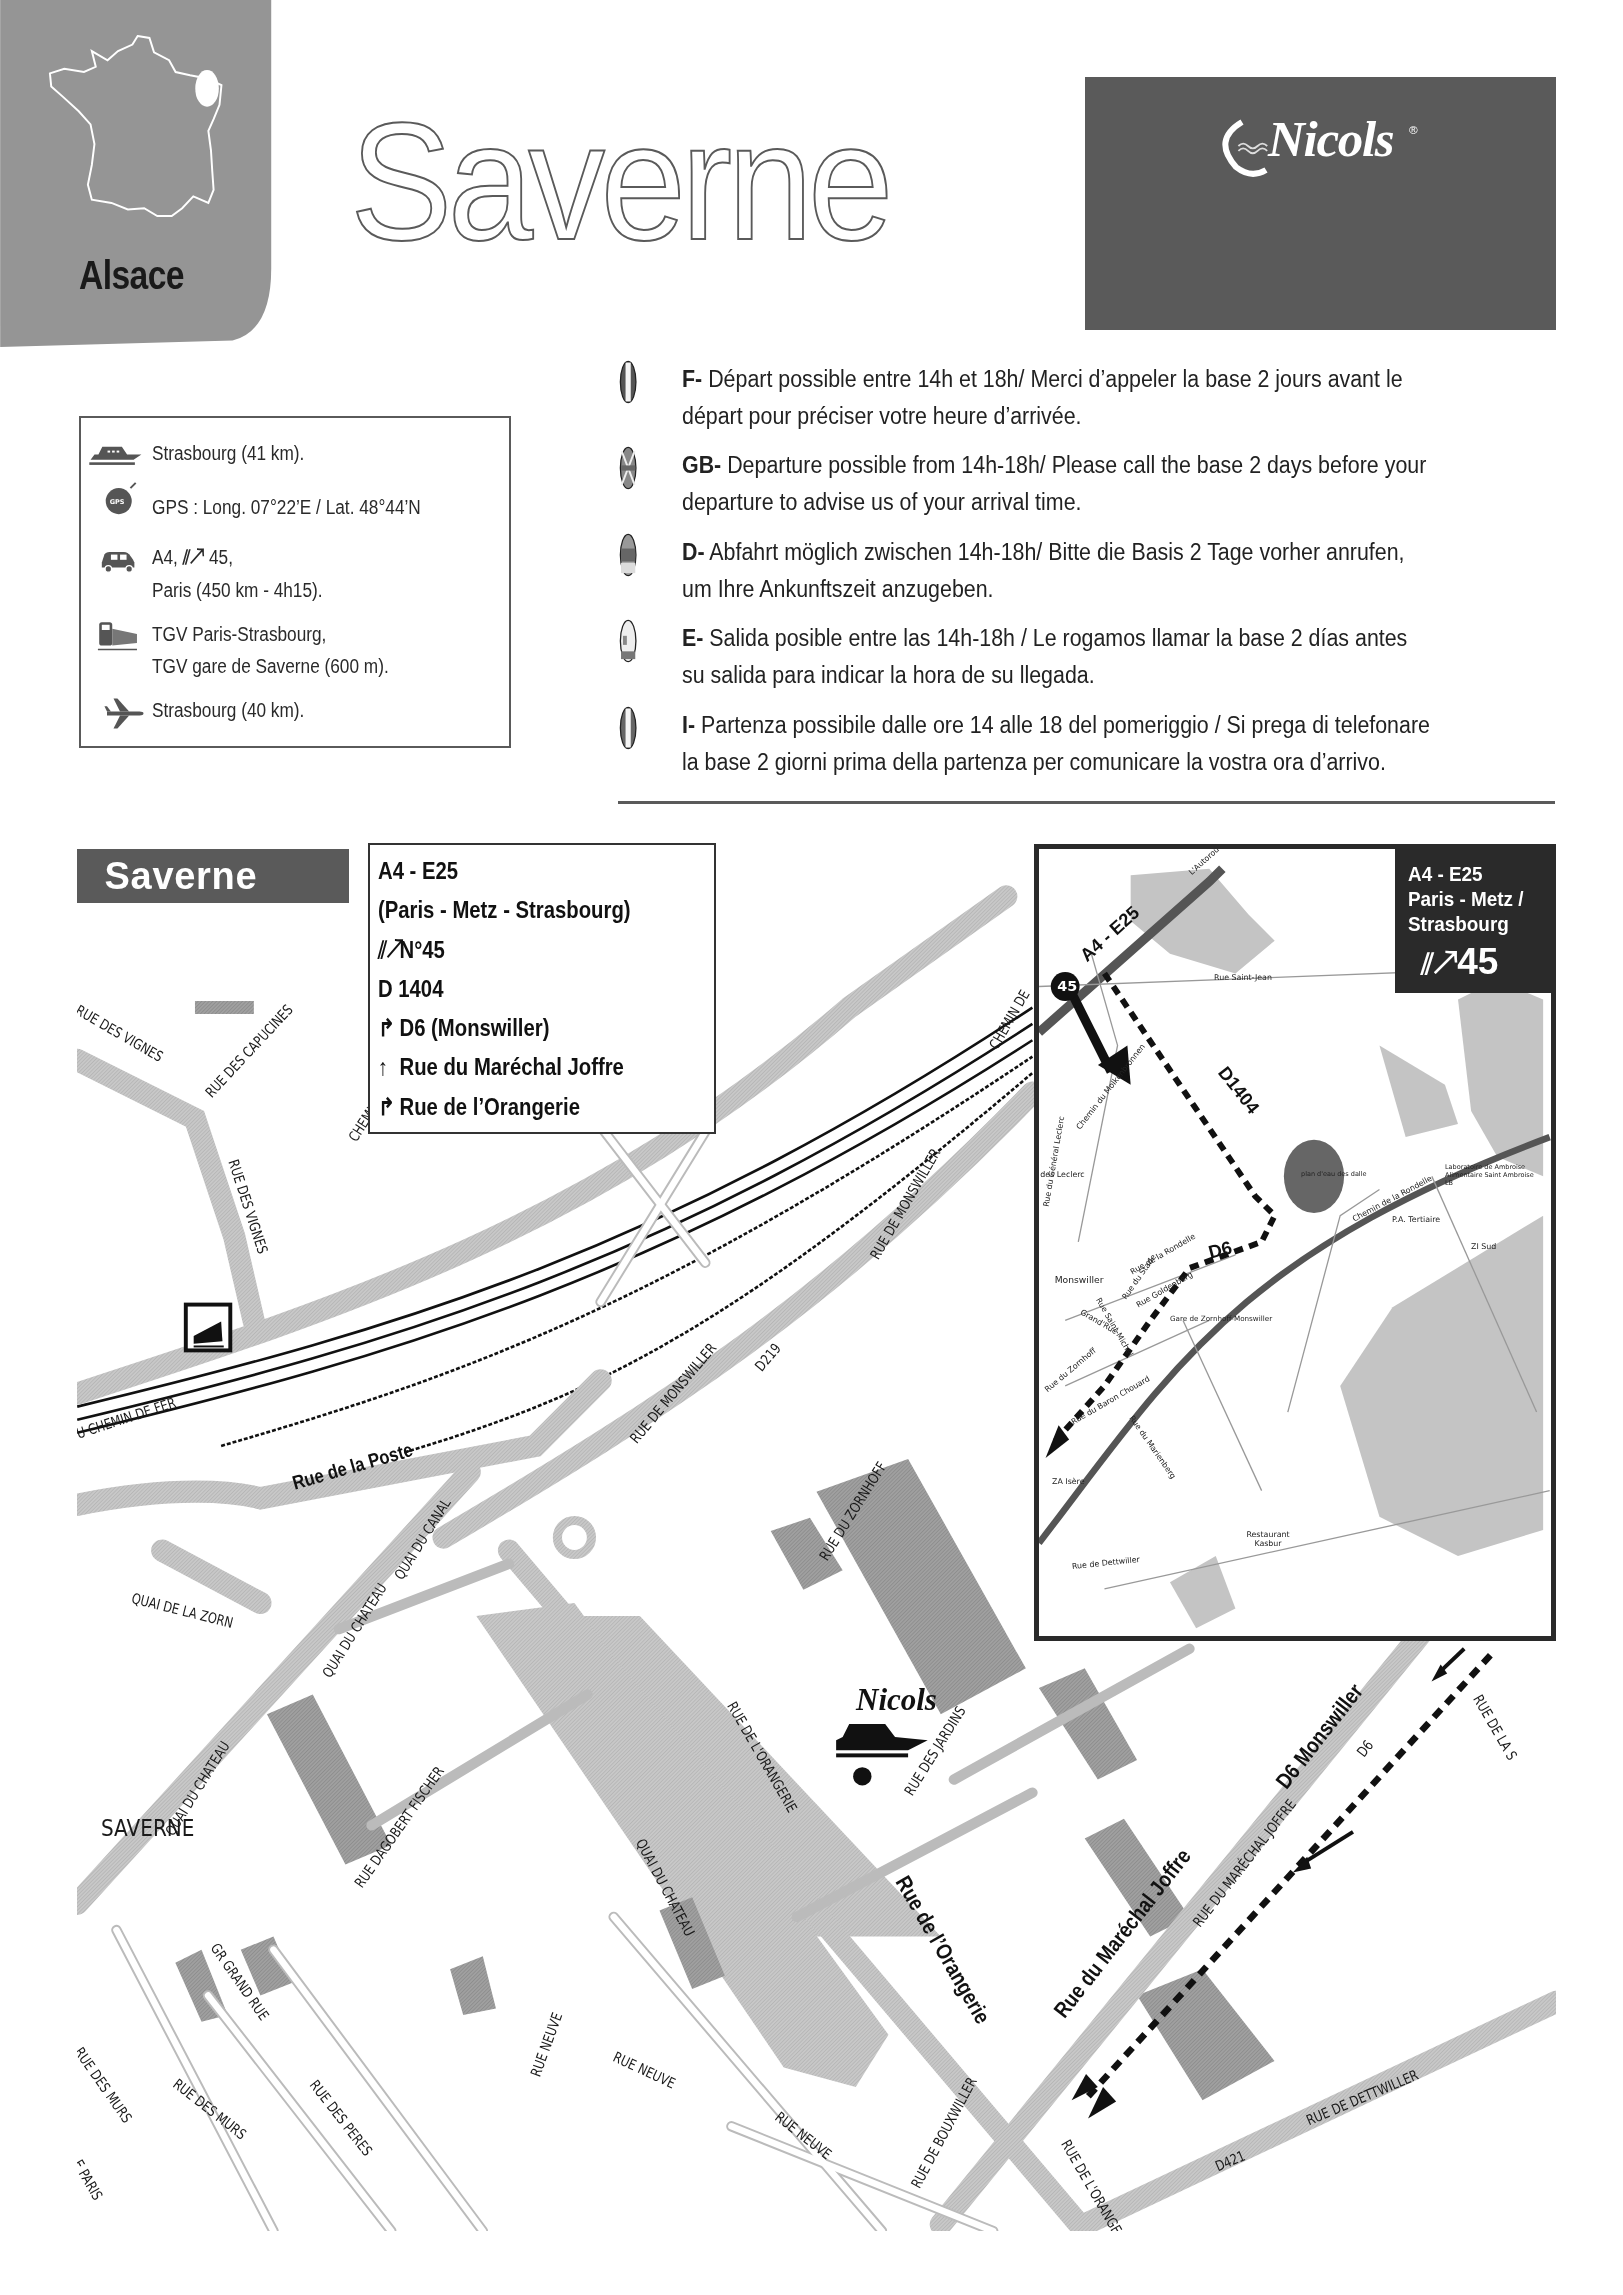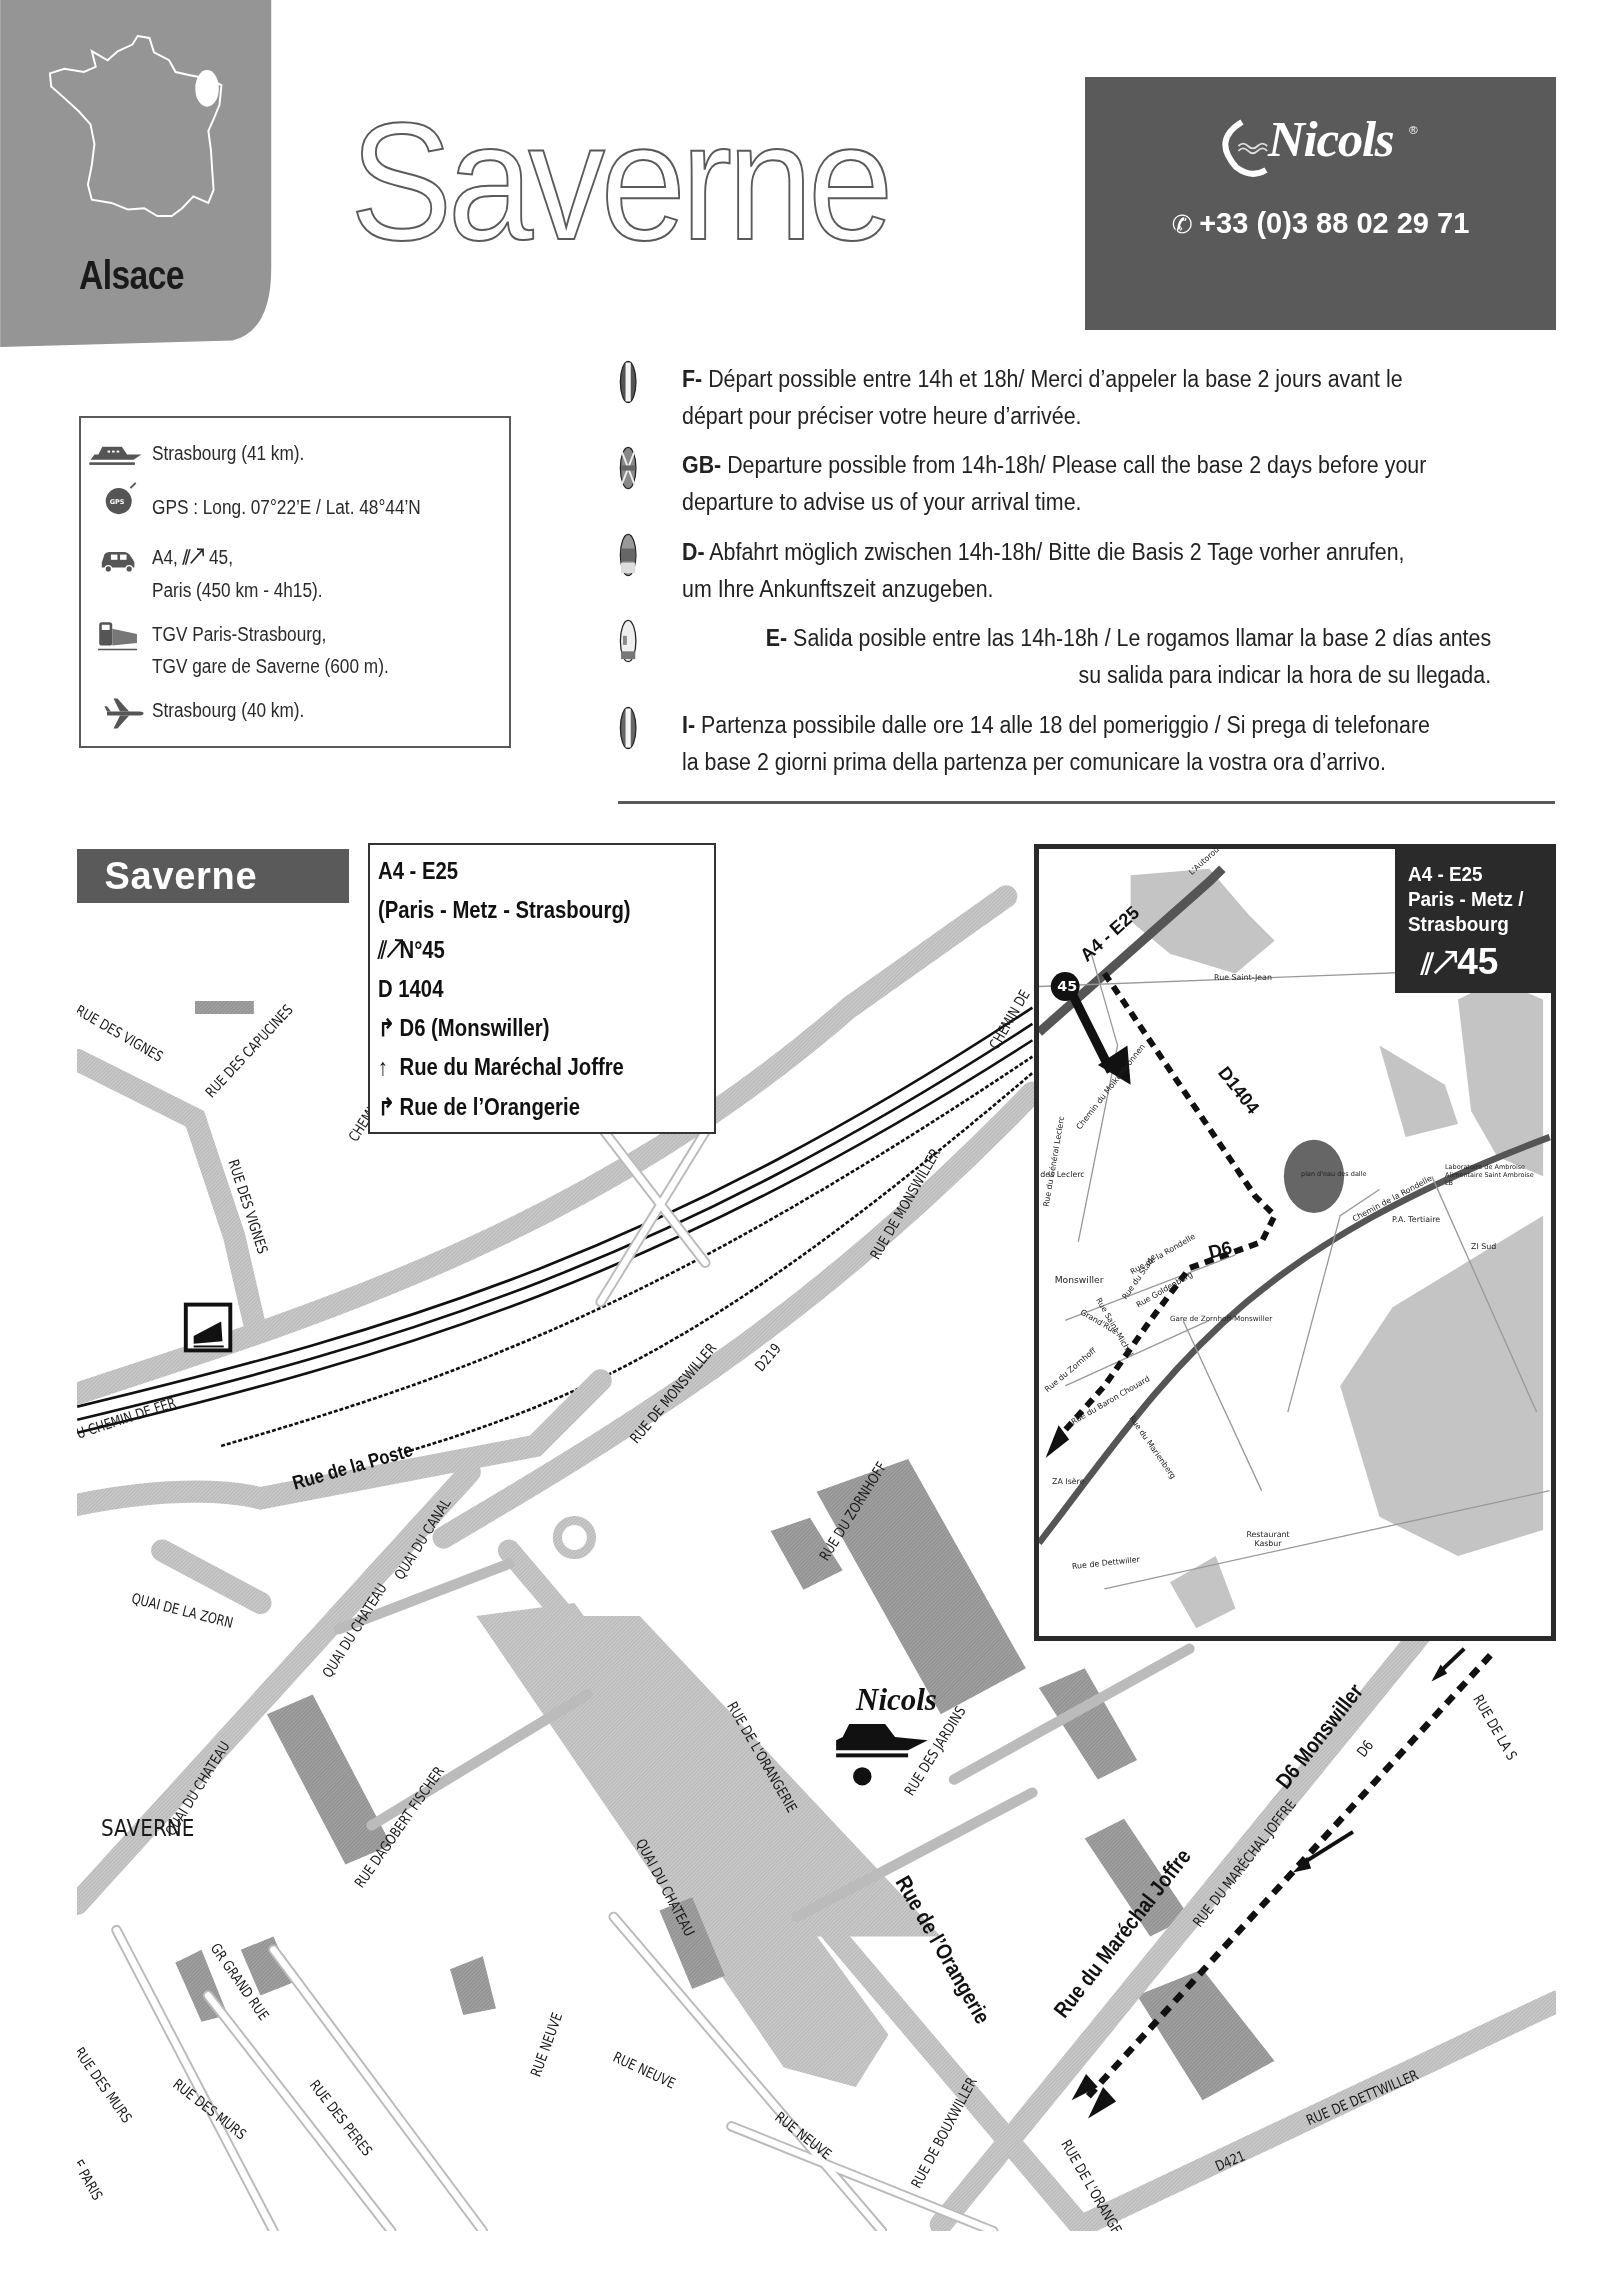--- a/index.html
+++ b/index.html
@@ -88,9 +88,6 @@
   <div class="brand-name">Nicols</div>
   <div class="brand-reg">®</div>
   <div class="contact-lines">
-    <div>
-      <span class="phone-icon">✆</span><span>+33 (0)3 88 02 29 71</span>
-    </div>
   </div>
 </div>
 

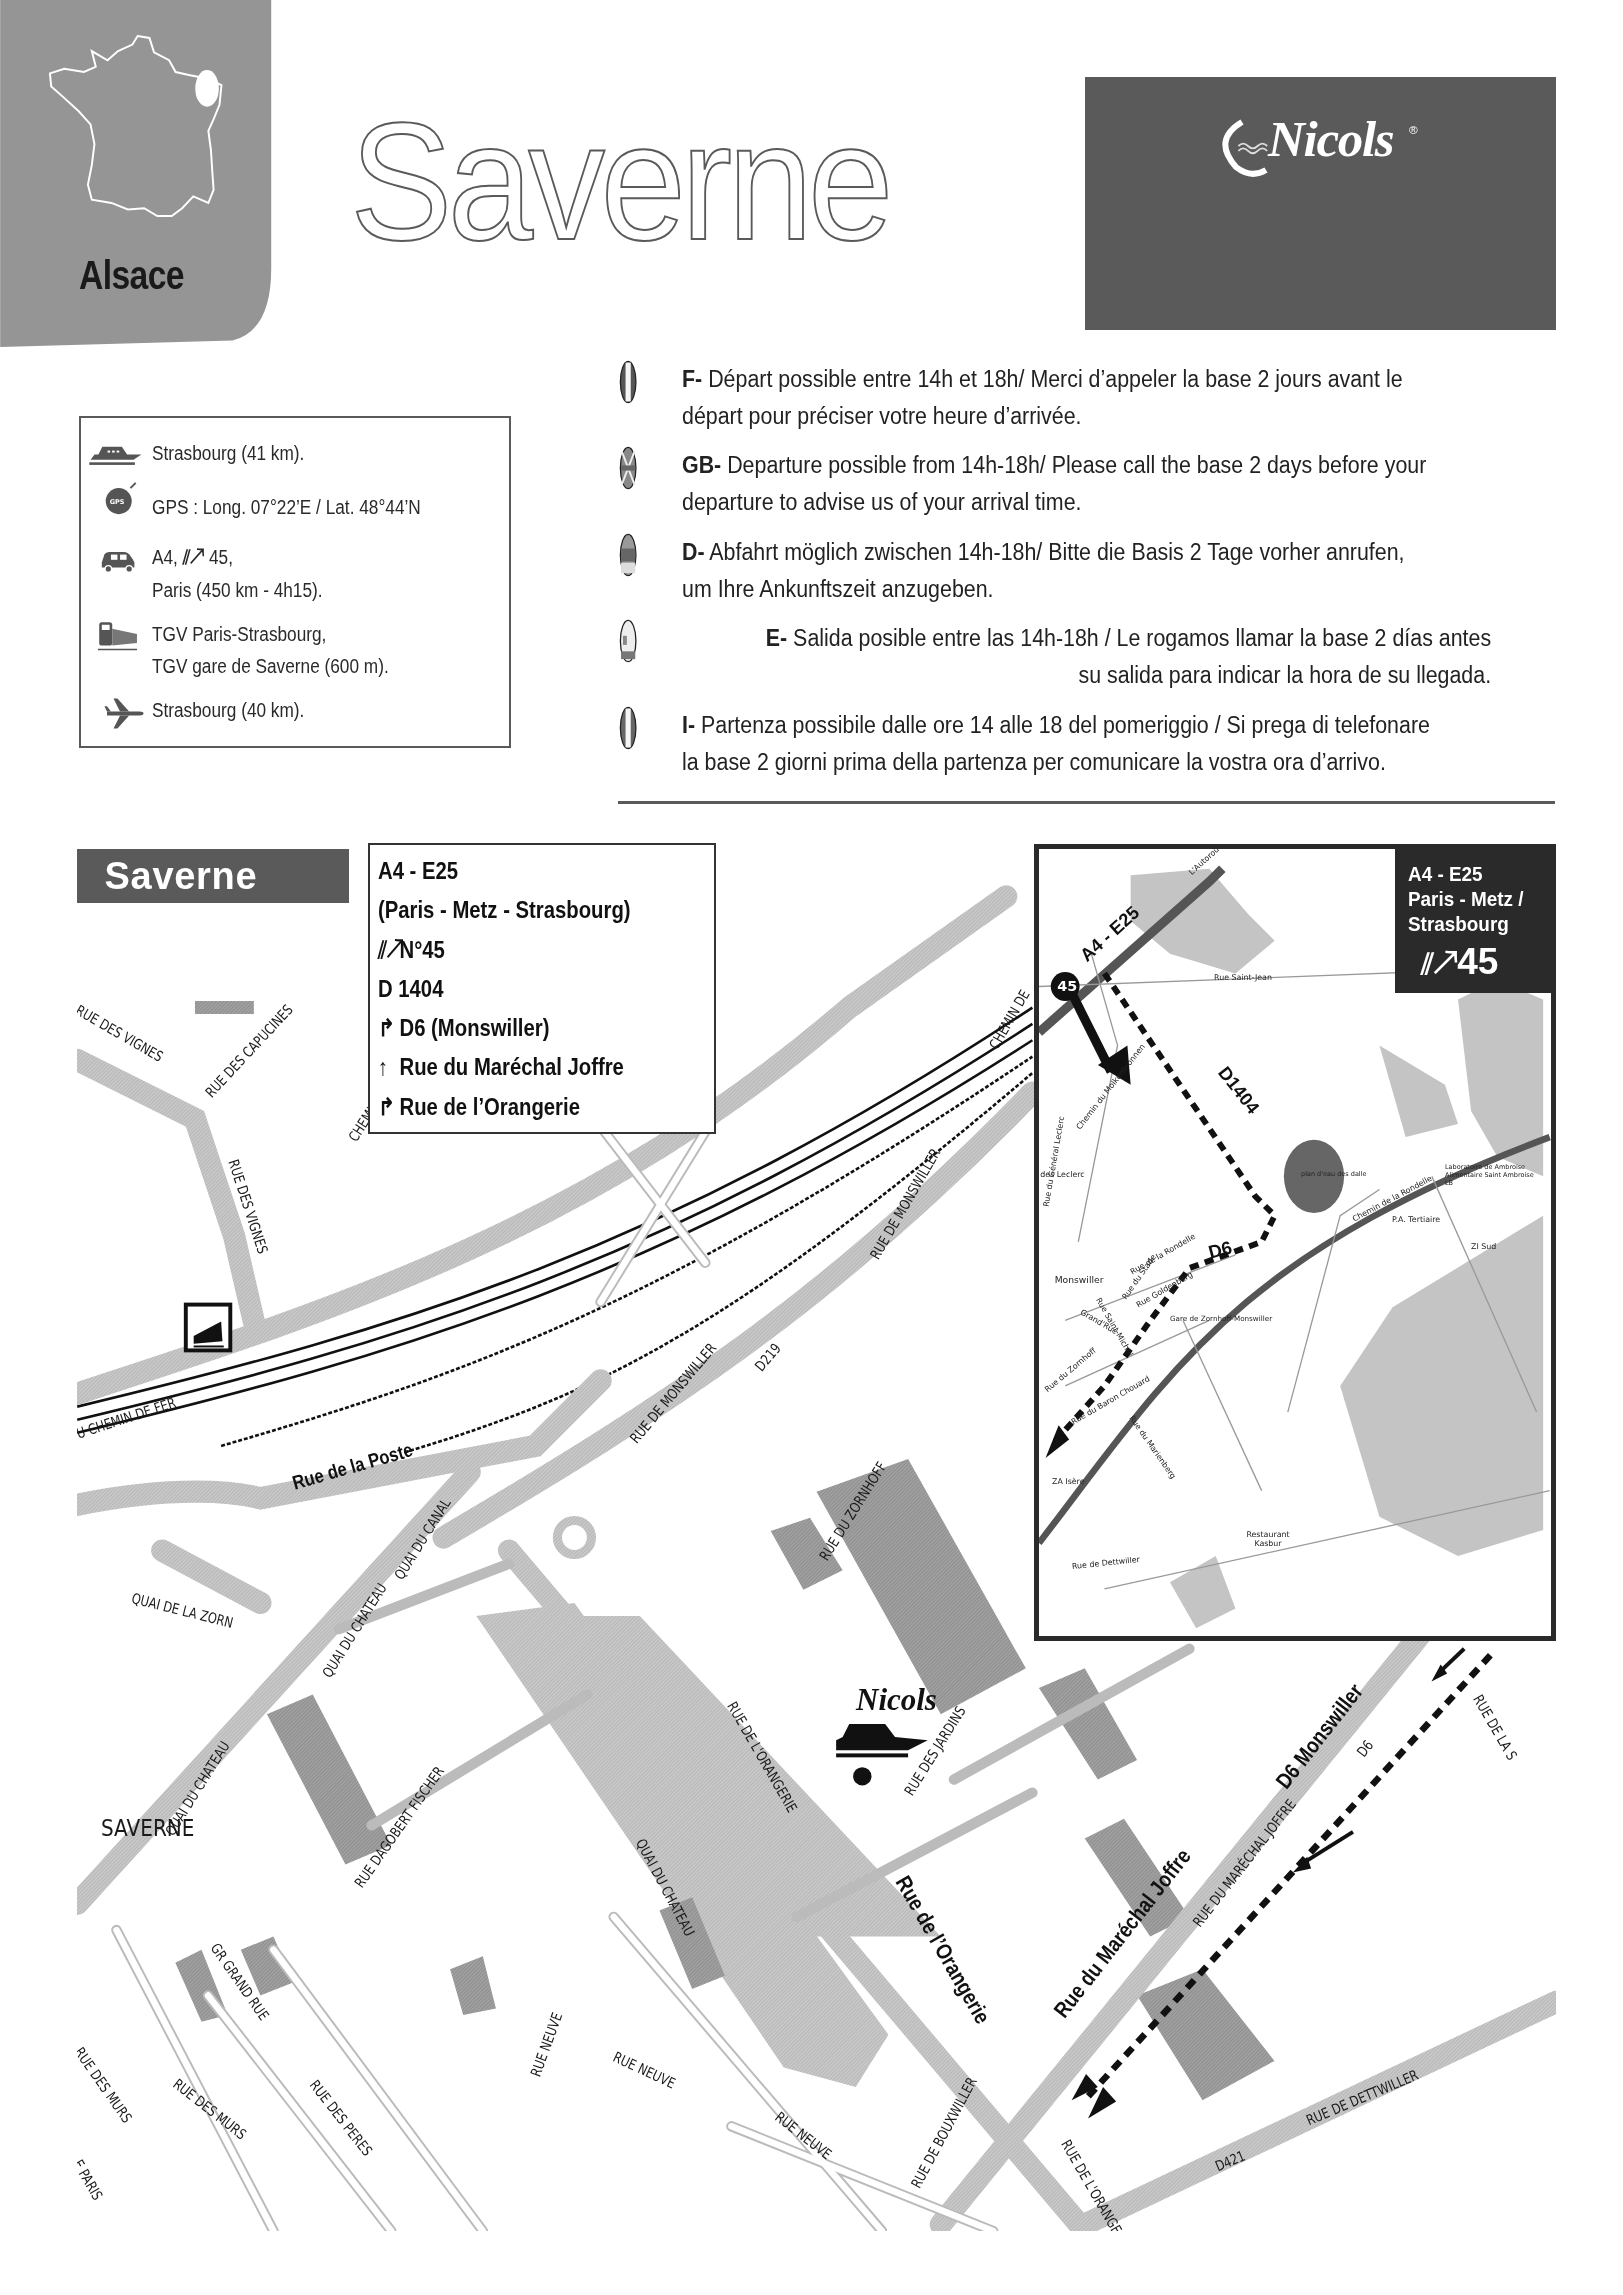--- a/index.html
+++ b/index.html
@@ -169,7 +169,7 @@
     </svg>
     <div class="lang-text"><b>D-</b><span> Abfahrt möglich zwischen 14h-18h/ Bitte die Basis 2 Tage vorher anrufen,</span><br><span>um Ihre Ankunftszeit anzugeben.</span></div>
   </div>
-  <div class="lang-item" style="top:259px;text-align:right;">
+  <div class="lang-item" style="top:259px;">
     <svg class="flag-svg" width="18.3" height="44" viewBox="0 0 28 68">
       <ellipse cx="14" cy="34" rx="12" ry="32" fill="#eee" stroke="#222" stroke-width="2"></ellipse>
       <rect x="3" y="50" width="22" height="12" fill="#777"></rect>

